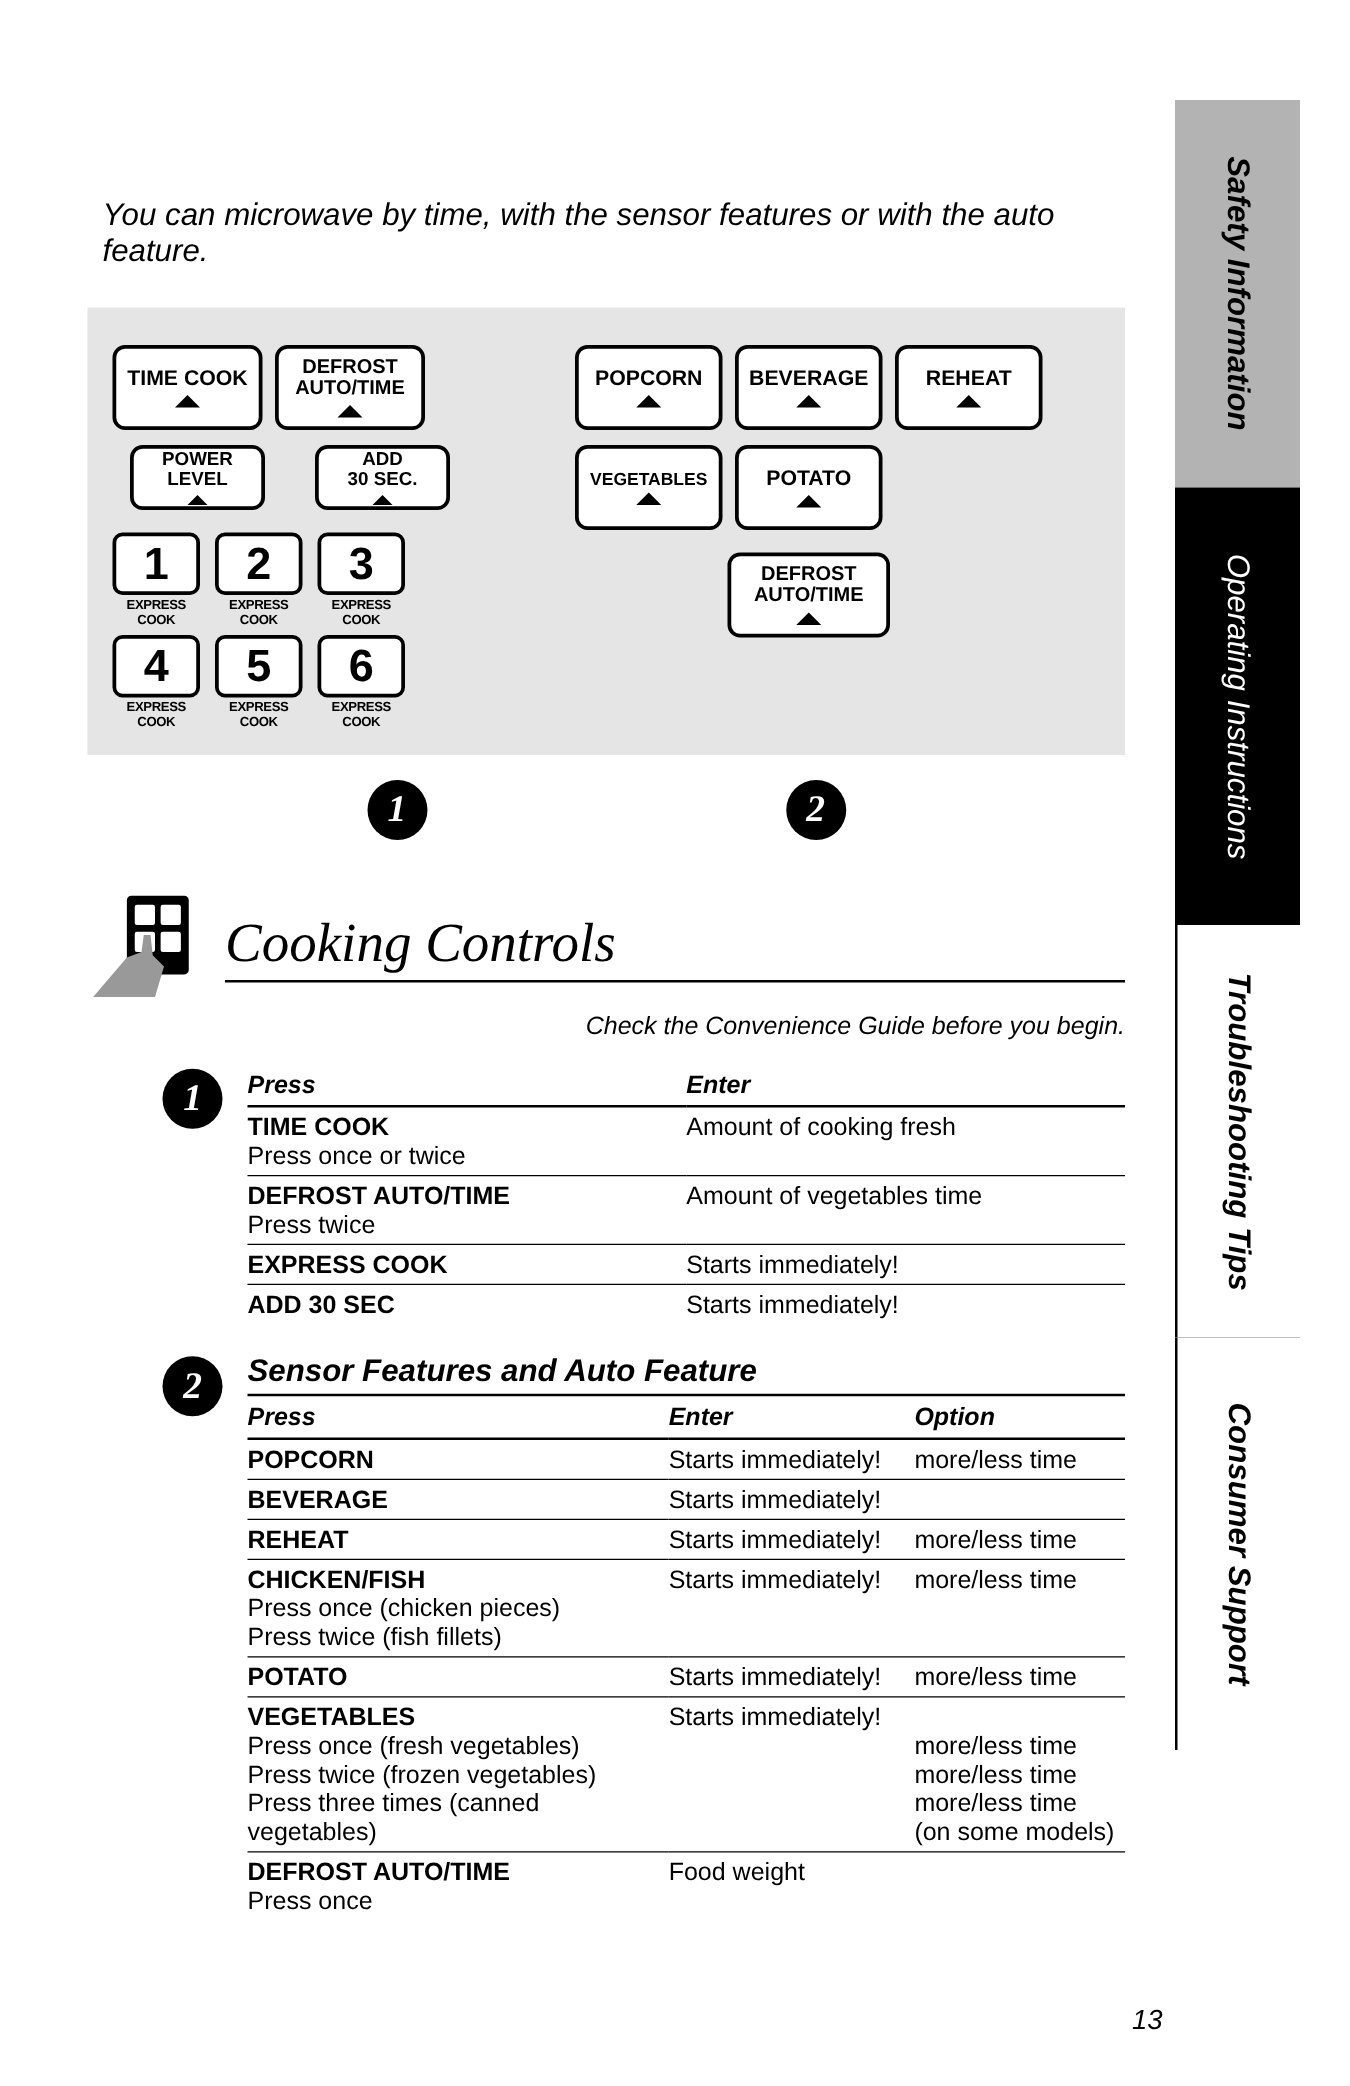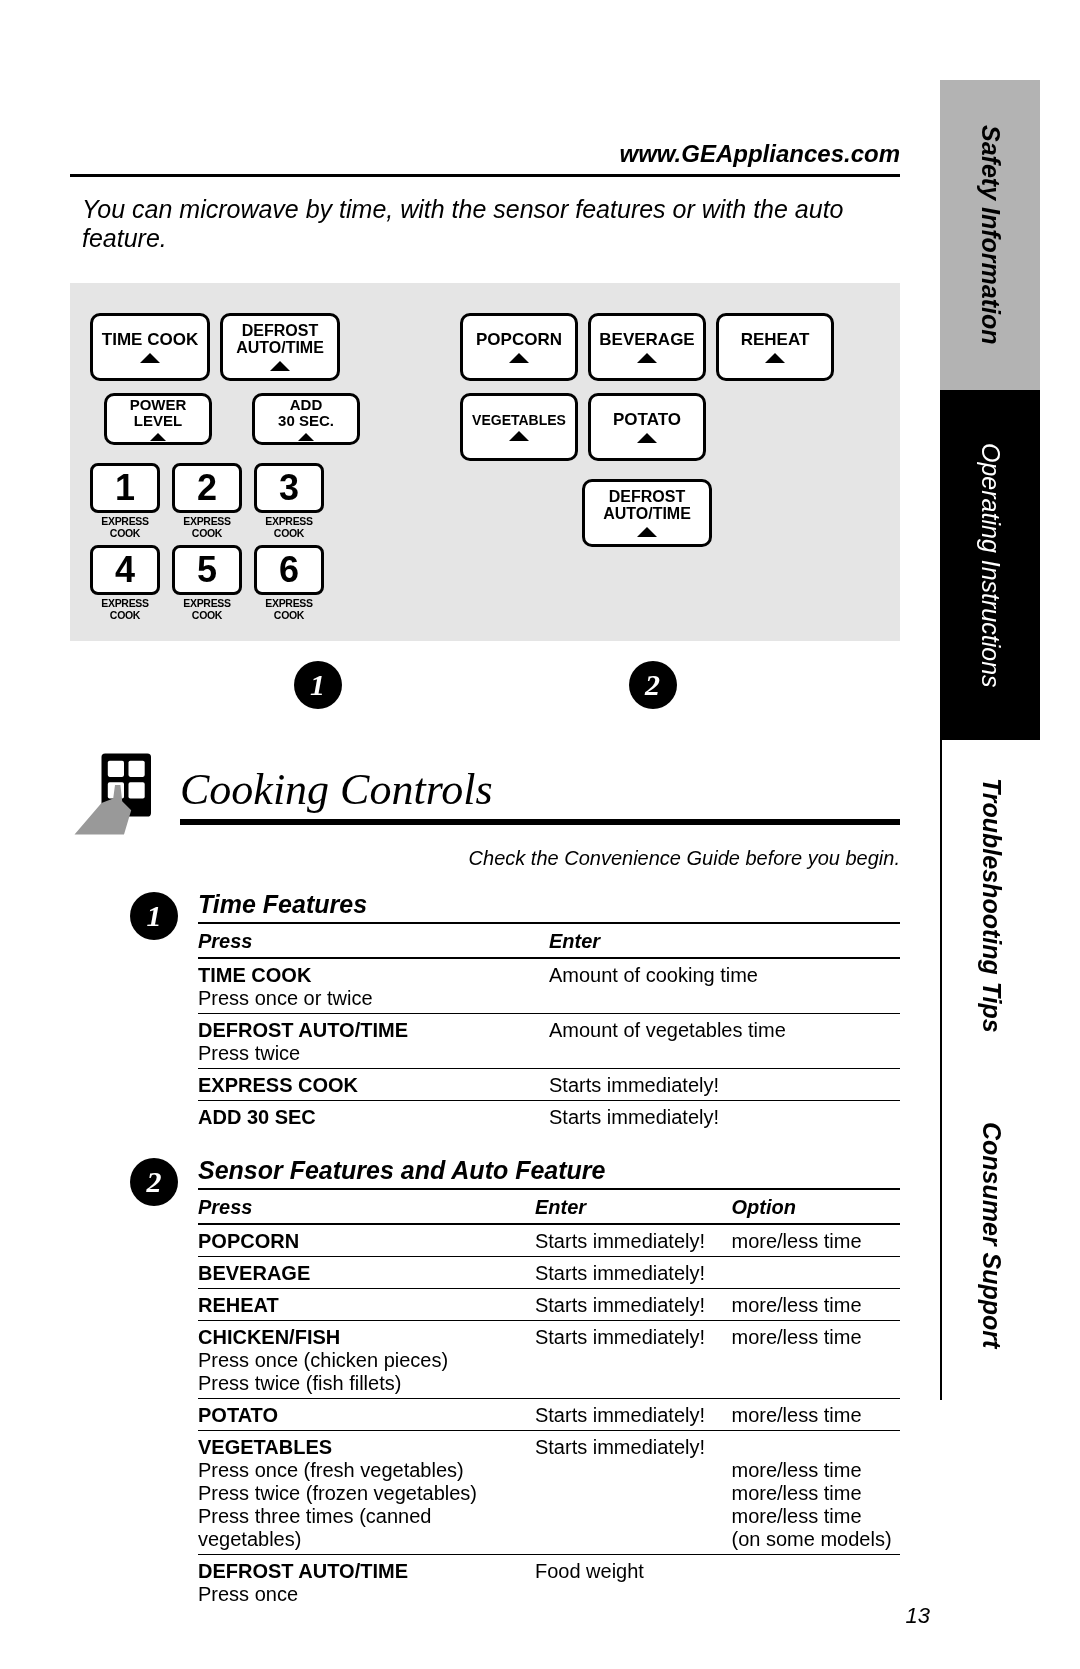--- a/index.html
+++ b/index.html
@@ -135,7 +135,6 @@
 <body>
 
 <div class="page">
-  <div class="url">www.GEAppliances.com</div>
   <div class="intro">You can microwave by time, with the sensor features or with the auto feature.</div>
 
   <div class="panel-area">

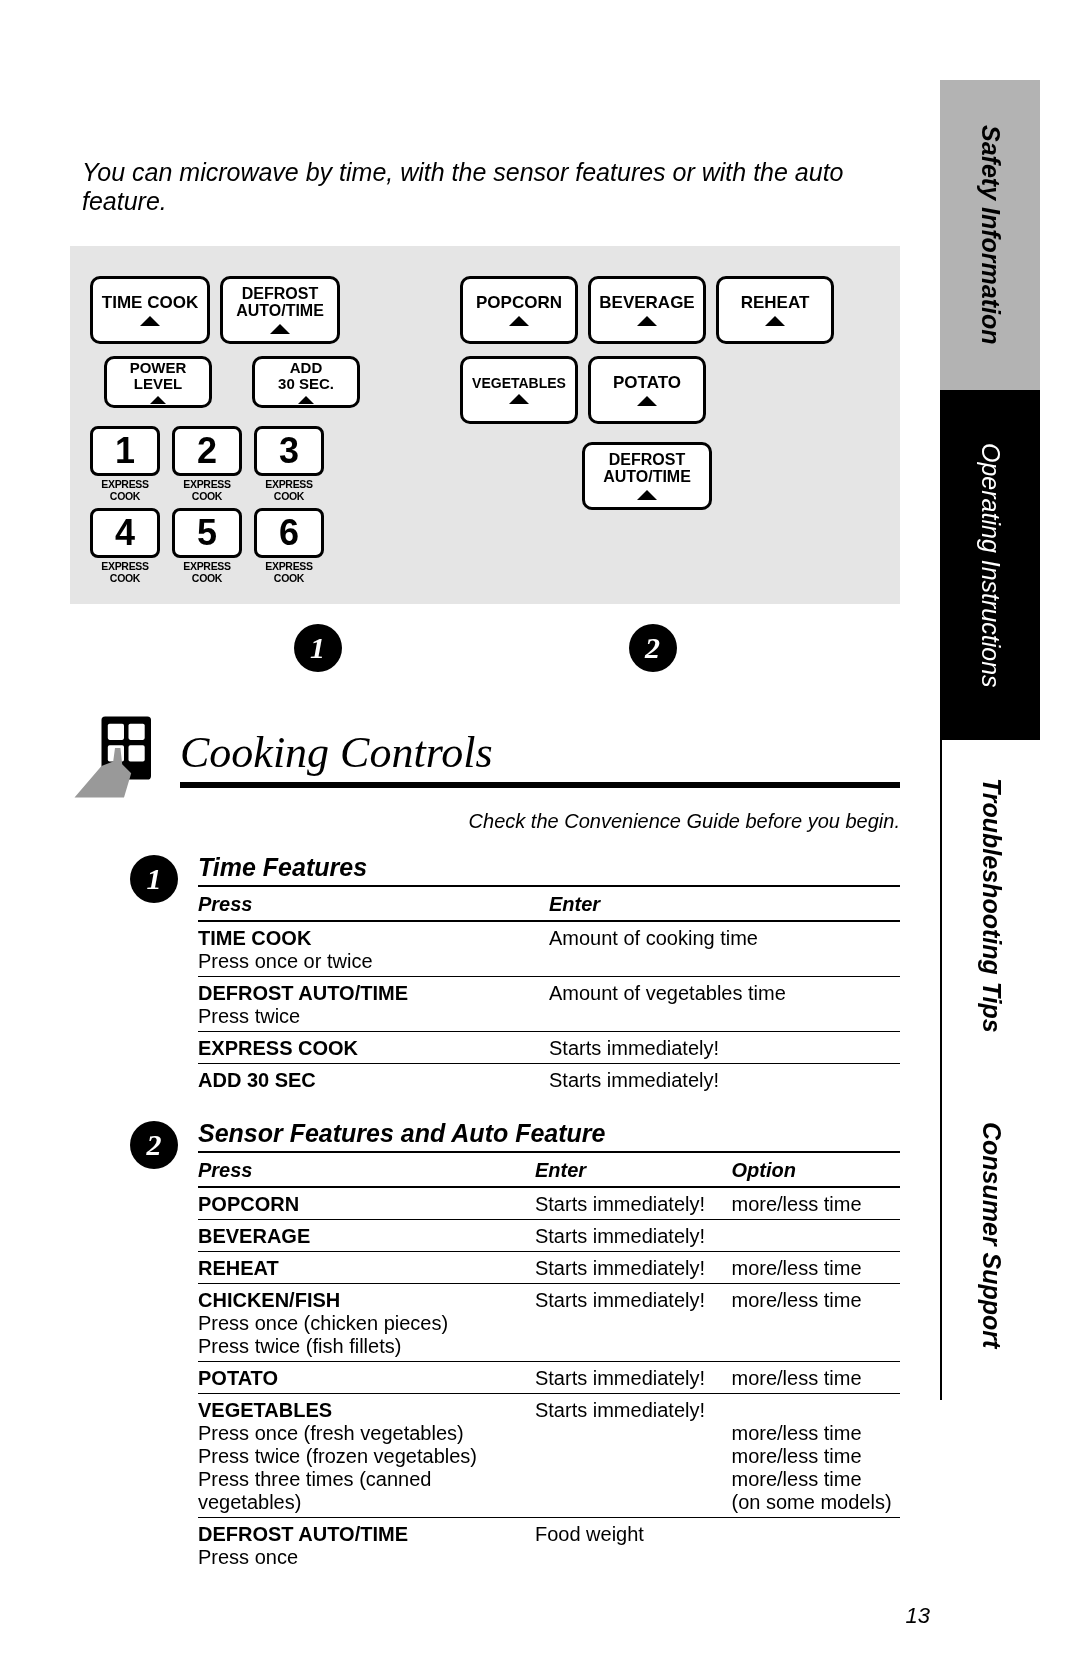--- a/index.html
+++ b/index.html
@@ -92,7 +92,7 @@
   .section-title {
     font-family: Georgia, 'Times New Roman', serif;
     font-style: italic; font-size: 44px; font-weight: normal;
-    border-bottom: 6px solid #000000; flex: 1; padding-bottom: 4px;
+    border-bottom: 2px solid #000000; flex: 1; padding-bottom: 4px;
   }
   .subtitle {
     font-style: italic; font-size: 20px; margin: 8px 0 20px 110px; text-align: right;

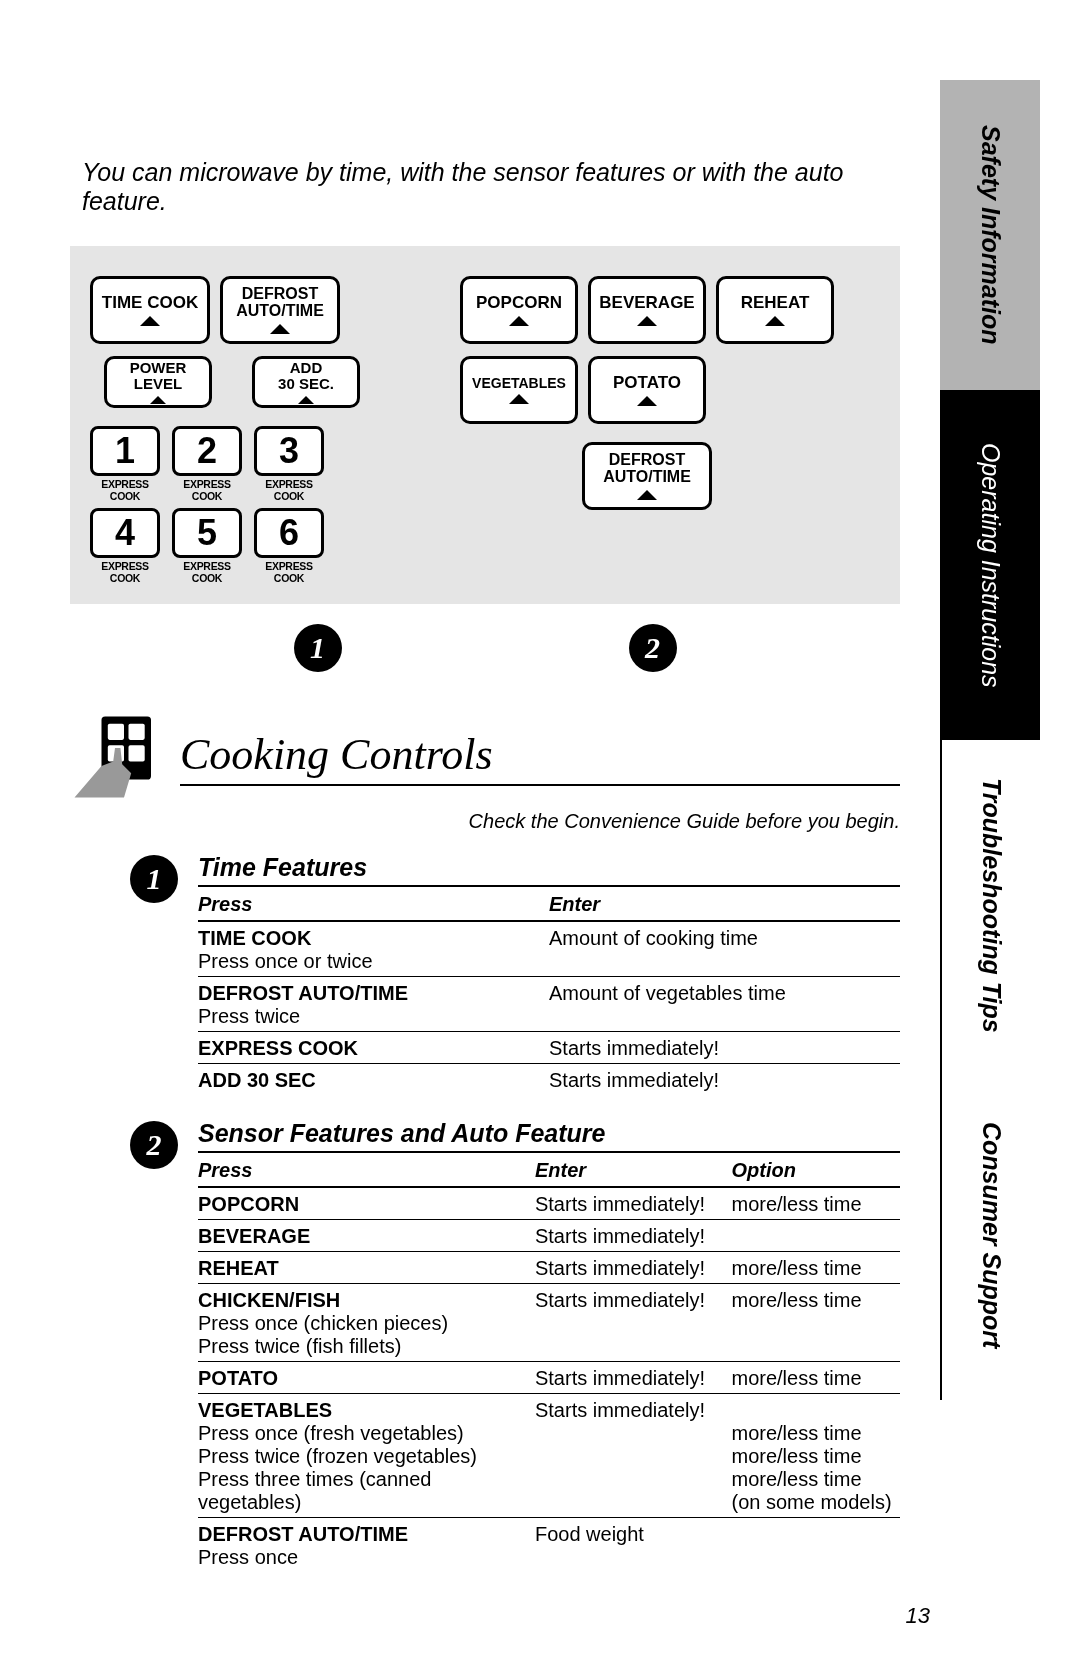--- a/index.html
+++ b/index.html
@@ -246,7 +246,6 @@
   <div class="feature-block">
     <div class="callout">1</div>
     <div class="feature-content">
-      <div class="feature-title">Time Features</div>
       <table>
         <tbody>
             <tr>

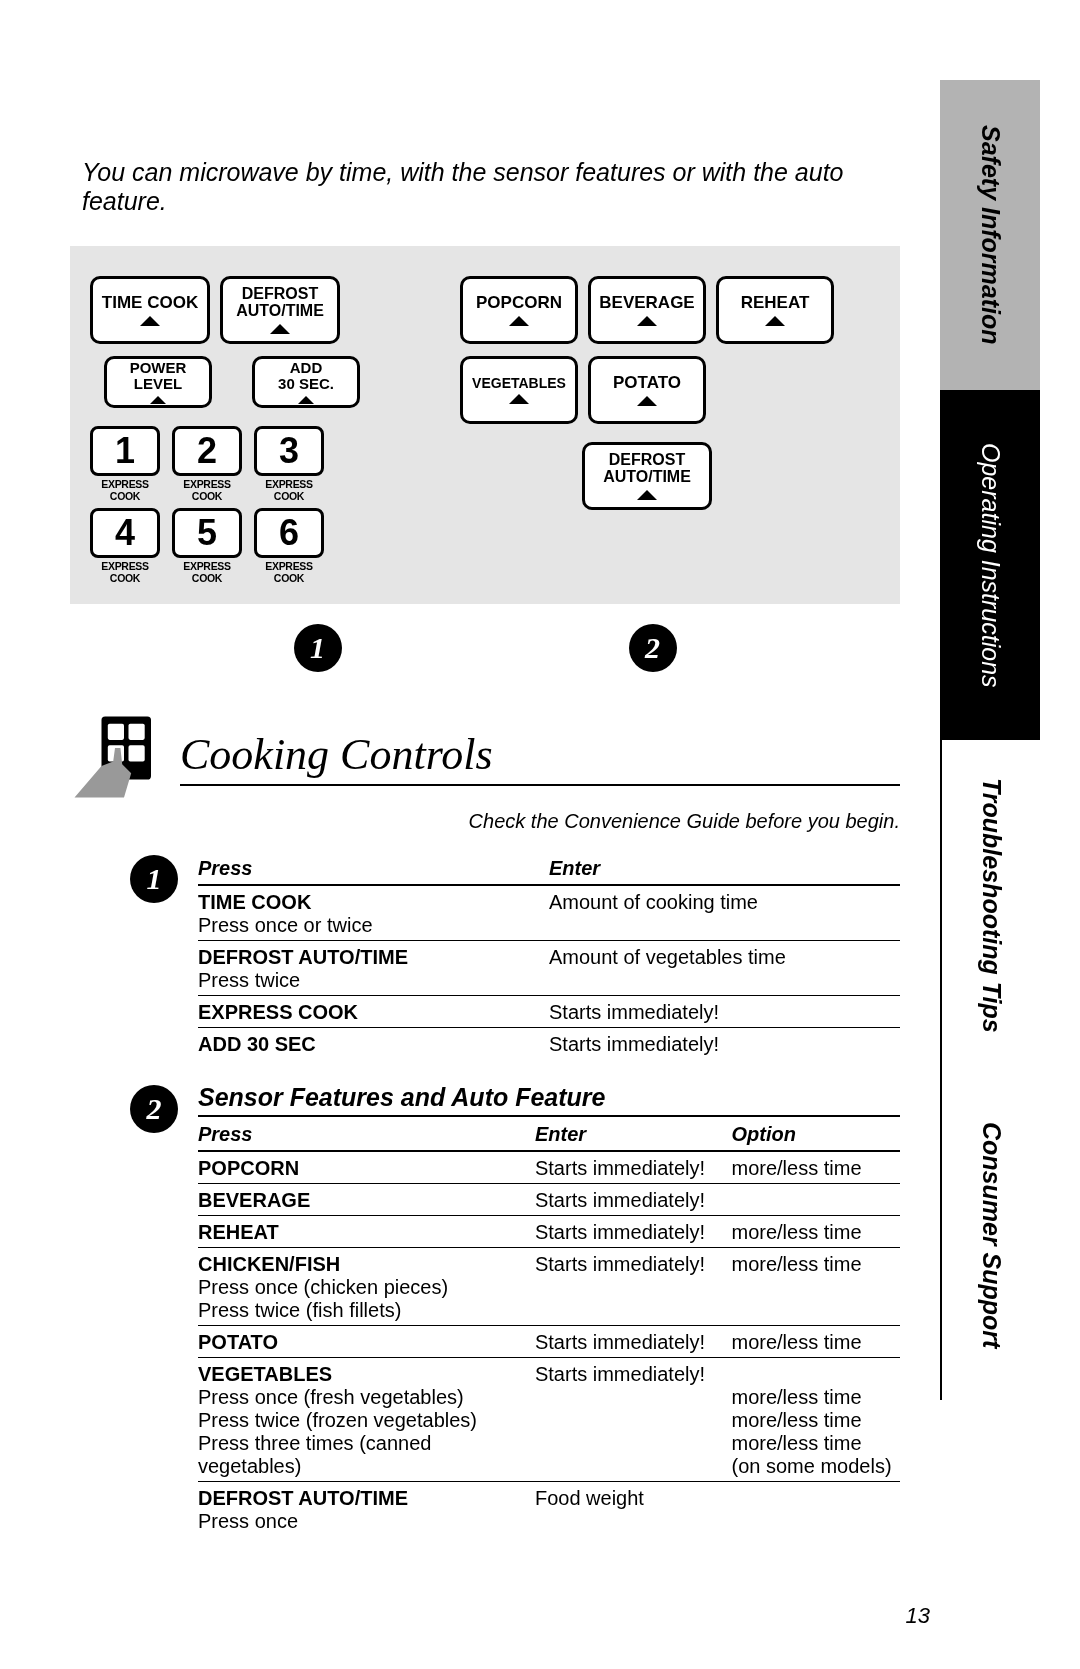--- a/index.html
+++ b/index.html
@@ -254,7 +254,7 @@
         </tr>
         <tr class="rule">
               <td><span class="b">TIME COOK</span><br><span>Press once or twice</span></td>
-              <td>Amount of cooking time</td>
+              <td>Amount of cooking fresh</td>
             </tr>
         <tr class="rule">
               <td><span class="b">DEFROST AUTO/TIME</span><br><span>Press twice</span></td>

